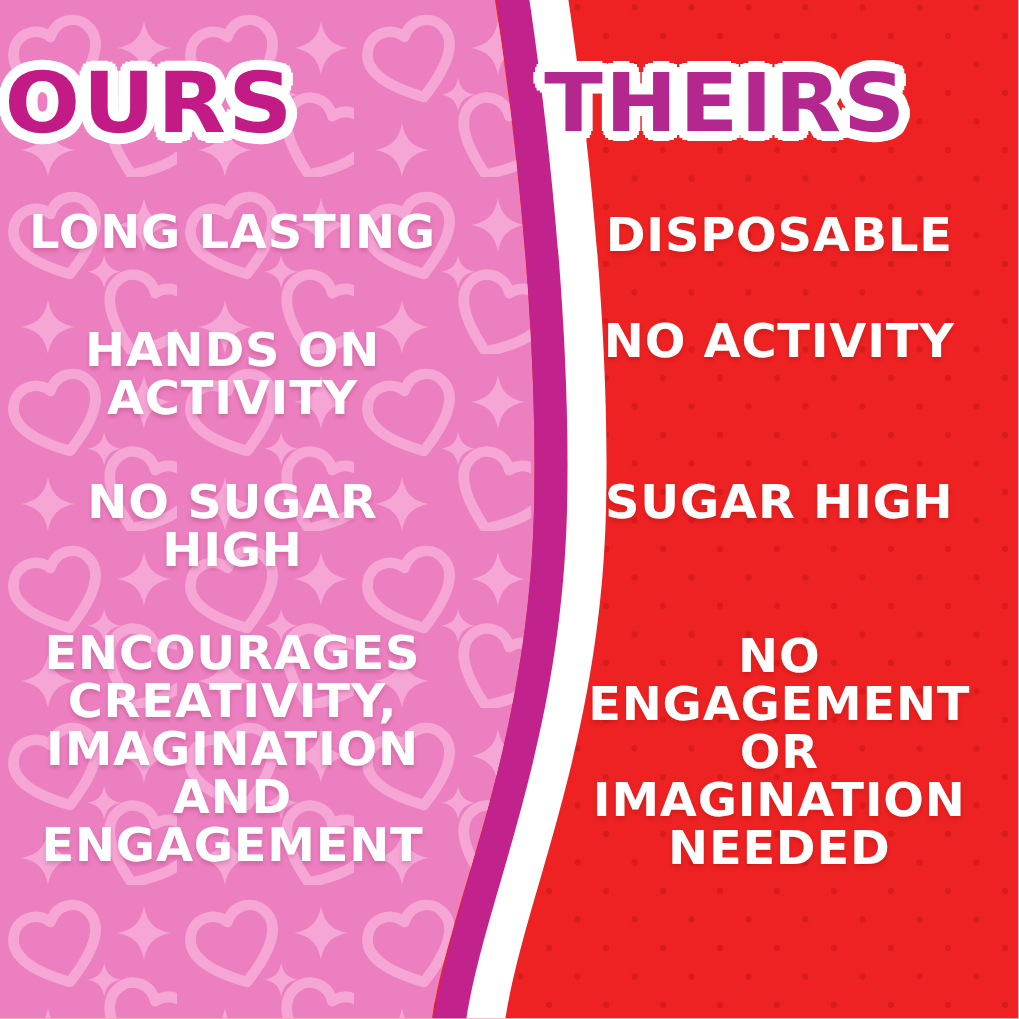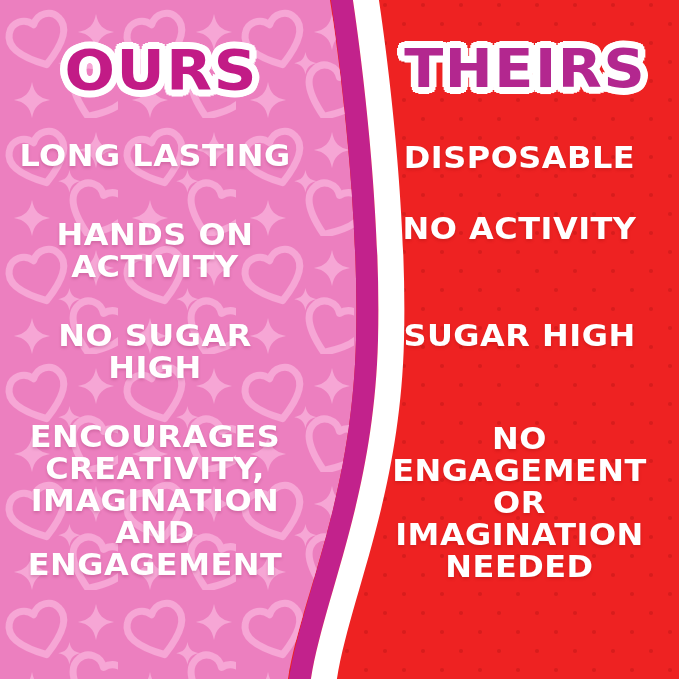--- a/index.html
+++ b/index.html
@@ -59,7 +59,6 @@
     height: 679px;
     display: flex;
     flex-direction: column;
-    align-items: center;
     box-sizing: border-box;
     padding-left: 12px;
   }

